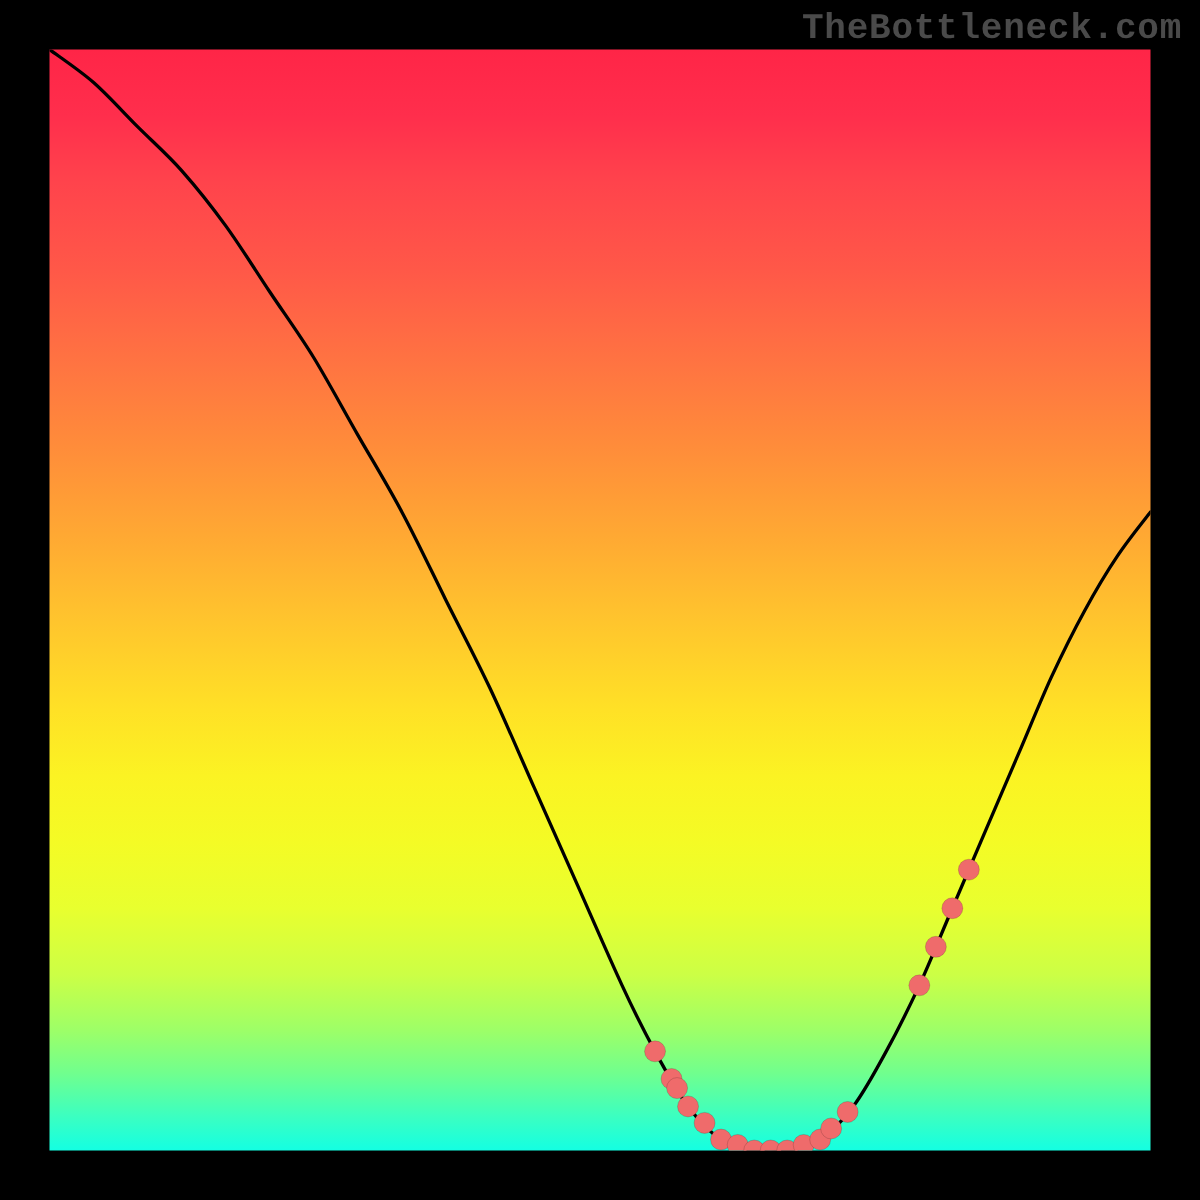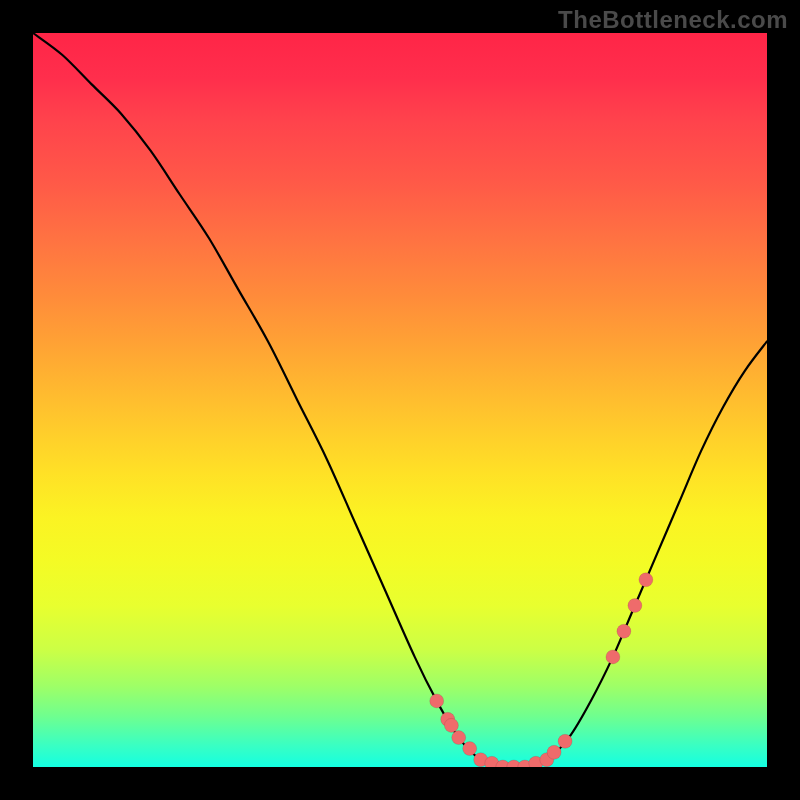--- a/index.html
+++ b/index.html
@@ -14,7 +14,7 @@
     position: absolute;
     top: 6px;
     right: 12px;
-    font-family: Liberation Sans, sans-serif;
+    font-family: Liberation Mono, monospace;
     font-size: 24px;
     font-weight: bold;
     color: #4a4a4a;

